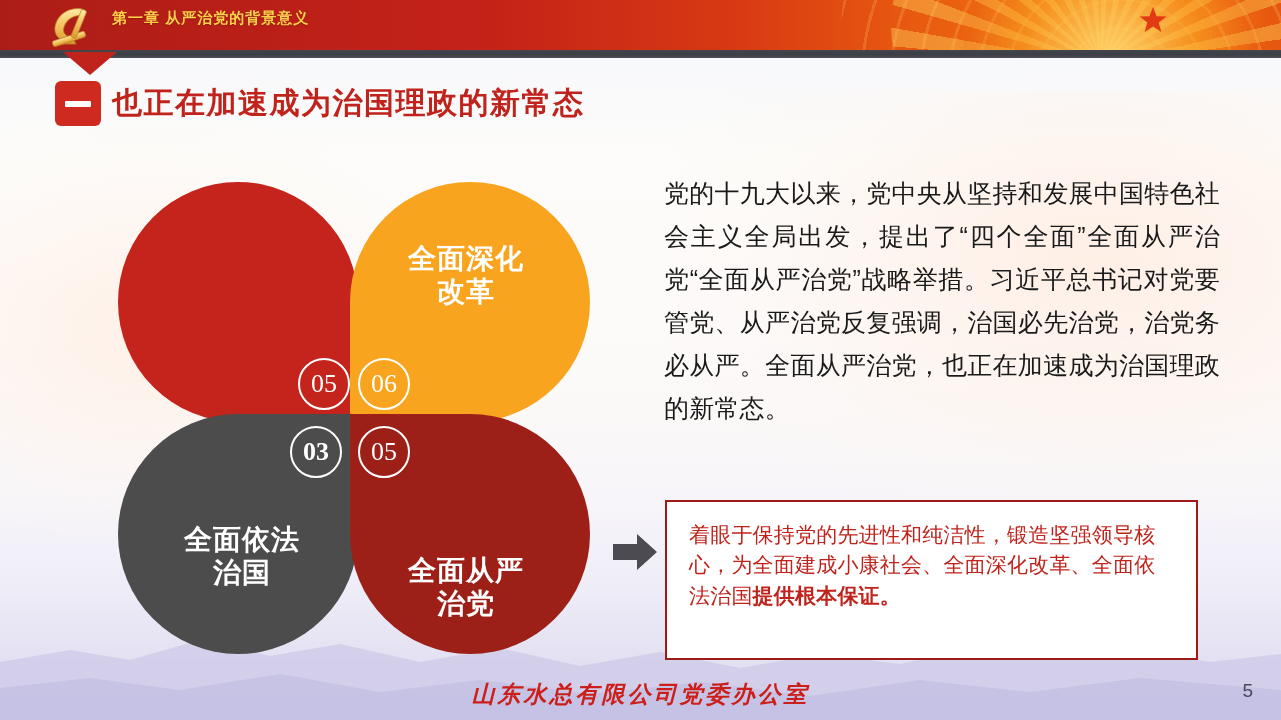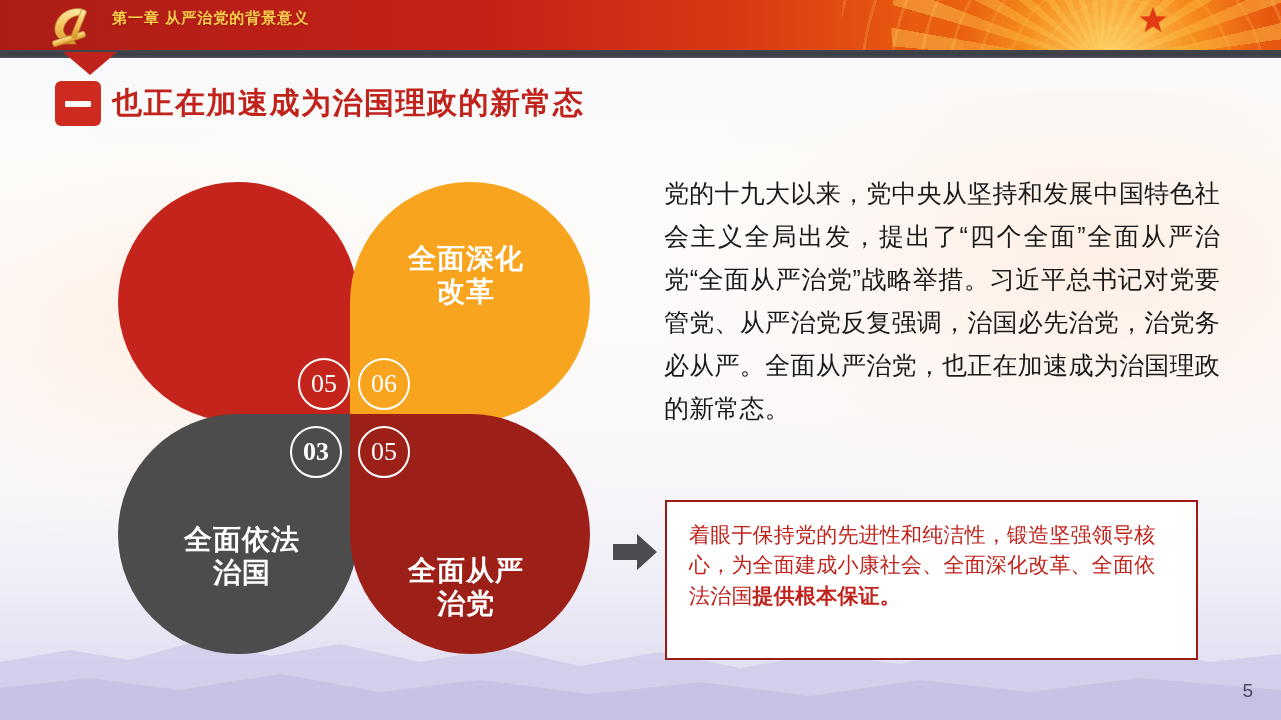--- a/index.html
+++ b/index.html
@@ -272,6 +272,7 @@
     <div class="callout-text"><span>着眼于保持党的先进性和纯洁性，锻造坚强领导核心，为全面建成小康社会、全面深化改革、全面依法治国</span><b>提供根本保证。</b></div>
   </div>
 
+  <div class="footer-org">山东水总有限公司党委办公室</div>
   <div class="page-num">5</div>
 
 </div>

